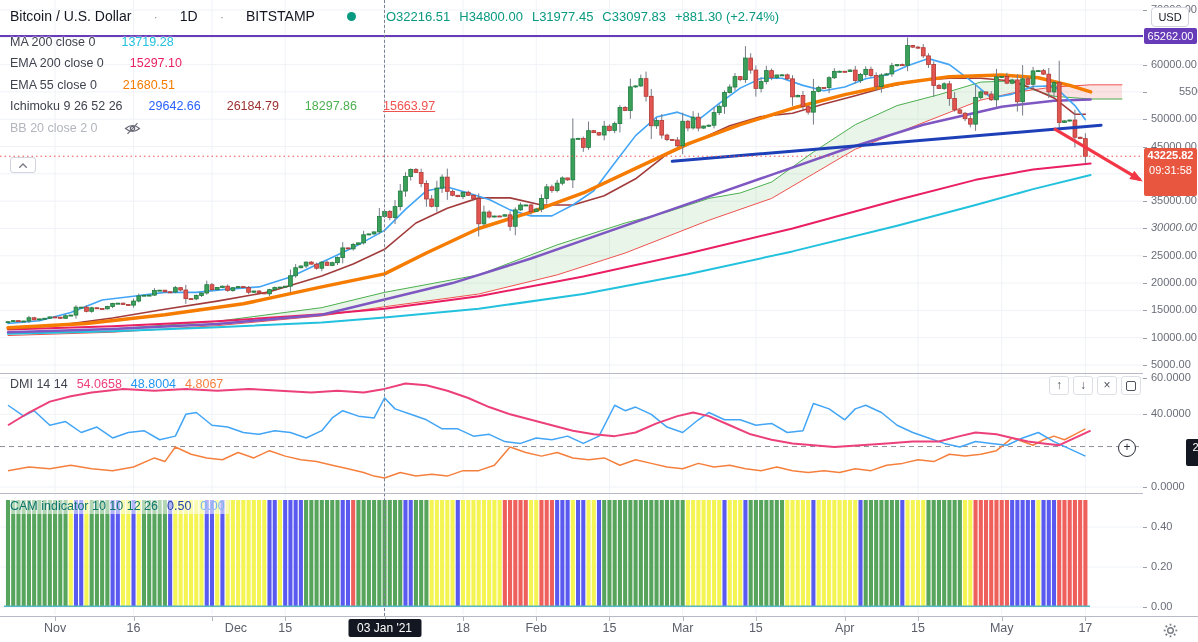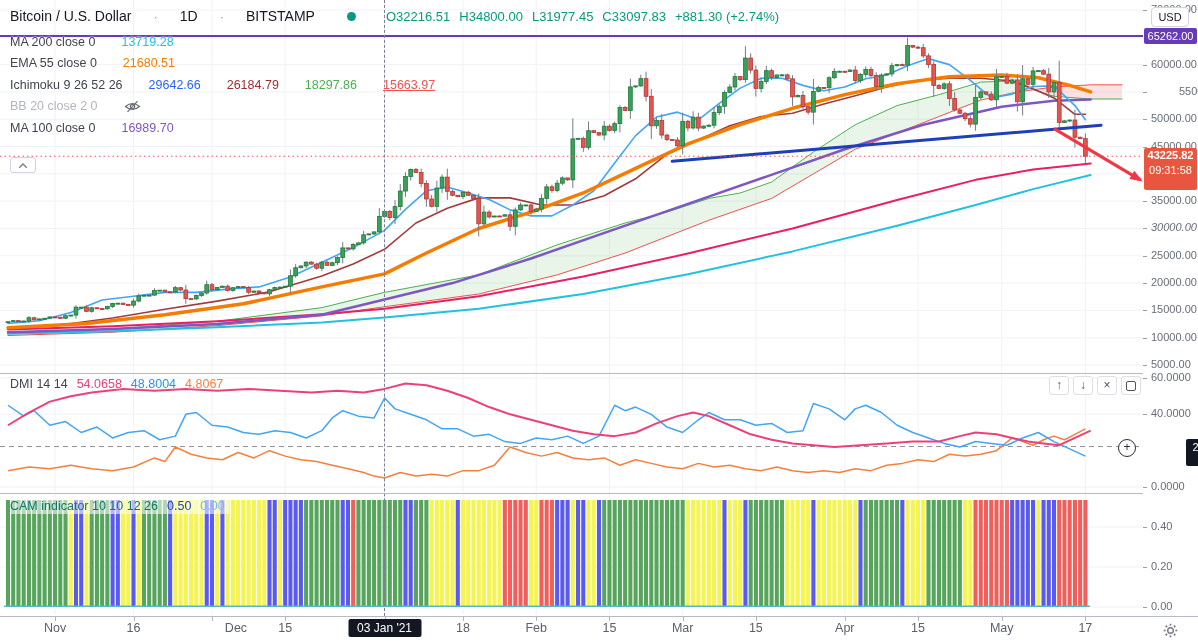--- a/index.html
+++ b/index.html
@@ -822,6 +822,10 @@
       <span class="lv" style="color: rgb(34, 193, 221);">13719.28</span>
     </div>
     <div class="legend-row">
+      <span class="nm">EMA 200 close 0</span>
+      <span class="lv" style="color: rgb(233, 30, 99);">15297.10</span>
+    </div>
+    <div class="legend-row">
       <span class="nm">EMA 55 close 0</span>
       <span class="lv" style="color: rgb(245, 124, 0);">21680.51</span>
     </div>

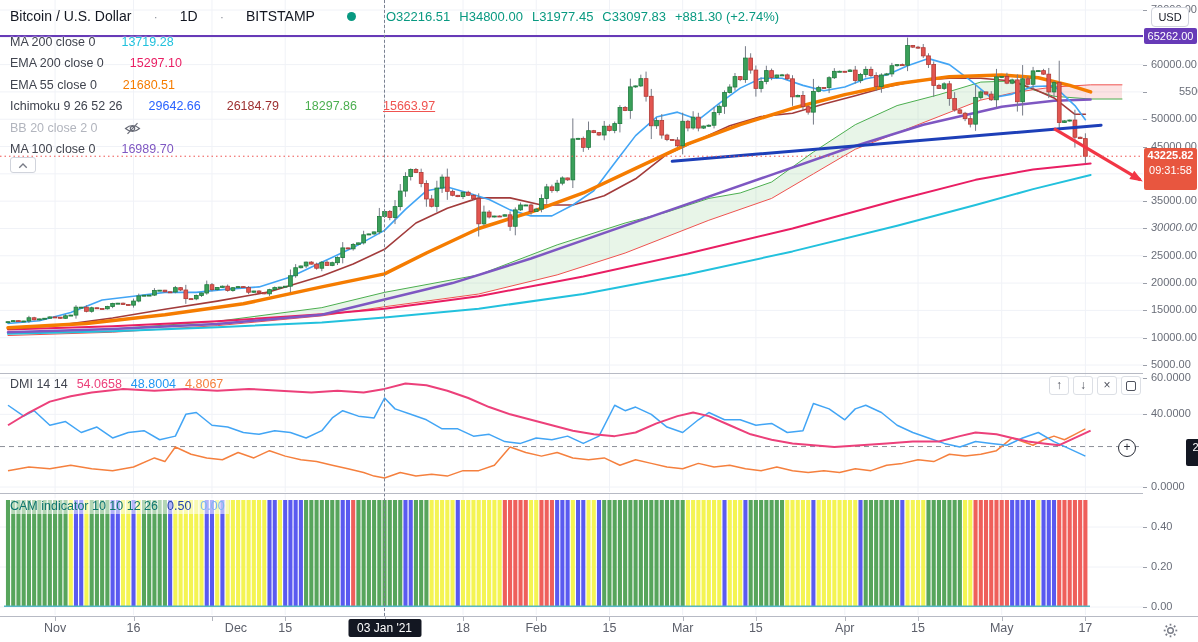--- a/index.html
+++ b/index.html
@@ -846,10 +846,6 @@
         </svg>
       </span>
     </div>
-    <div class="legend-row">
-      <span class="nm">MA 100 close 0</span>
-      <span class="lv" style="color: rgb(126, 87, 194);">16989.70</span>
-    </div>
   </div>
 
   <button class="collapse-btn">

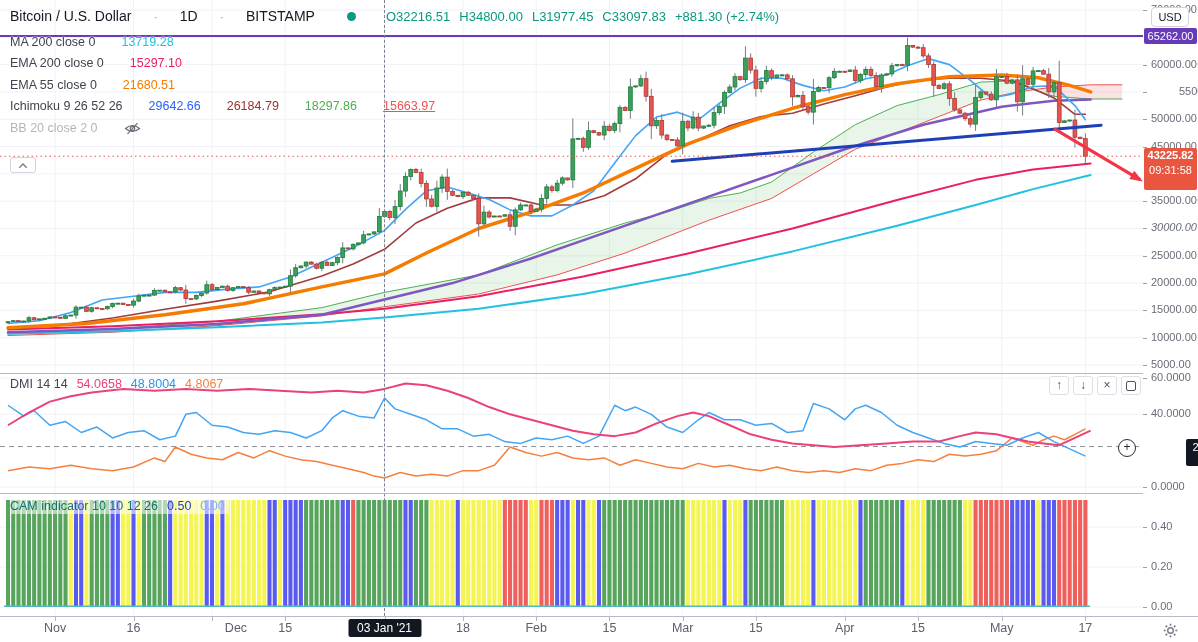--- a/index.html
+++ b/index.html
@@ -52,7 +52,7 @@
   .badge{position:absolute;left:1px;width:53px;color:#fff;font-size:11px;text-align:center;
          border-radius:2px;z-index:9;}
   .badge.hline{top:28px;height:16px;line-height:16px;}
-  .badge.last{top:148px;height:42px;line-height:15px;}
+  .badge.last{top:148px;height:48px;line-height:15px;}
   .badge.dmi{top:439px;height:27px;line-height:16px;margin-left:42px;}
   .plus-chip{position:absolute;left:-25px;top:439px;width:16px;height:16px;border:1.5px solid #2a2e39;
              border-radius:50%;background:#fff;color:#2a2e39;font-size:12px;line-height:14px;

